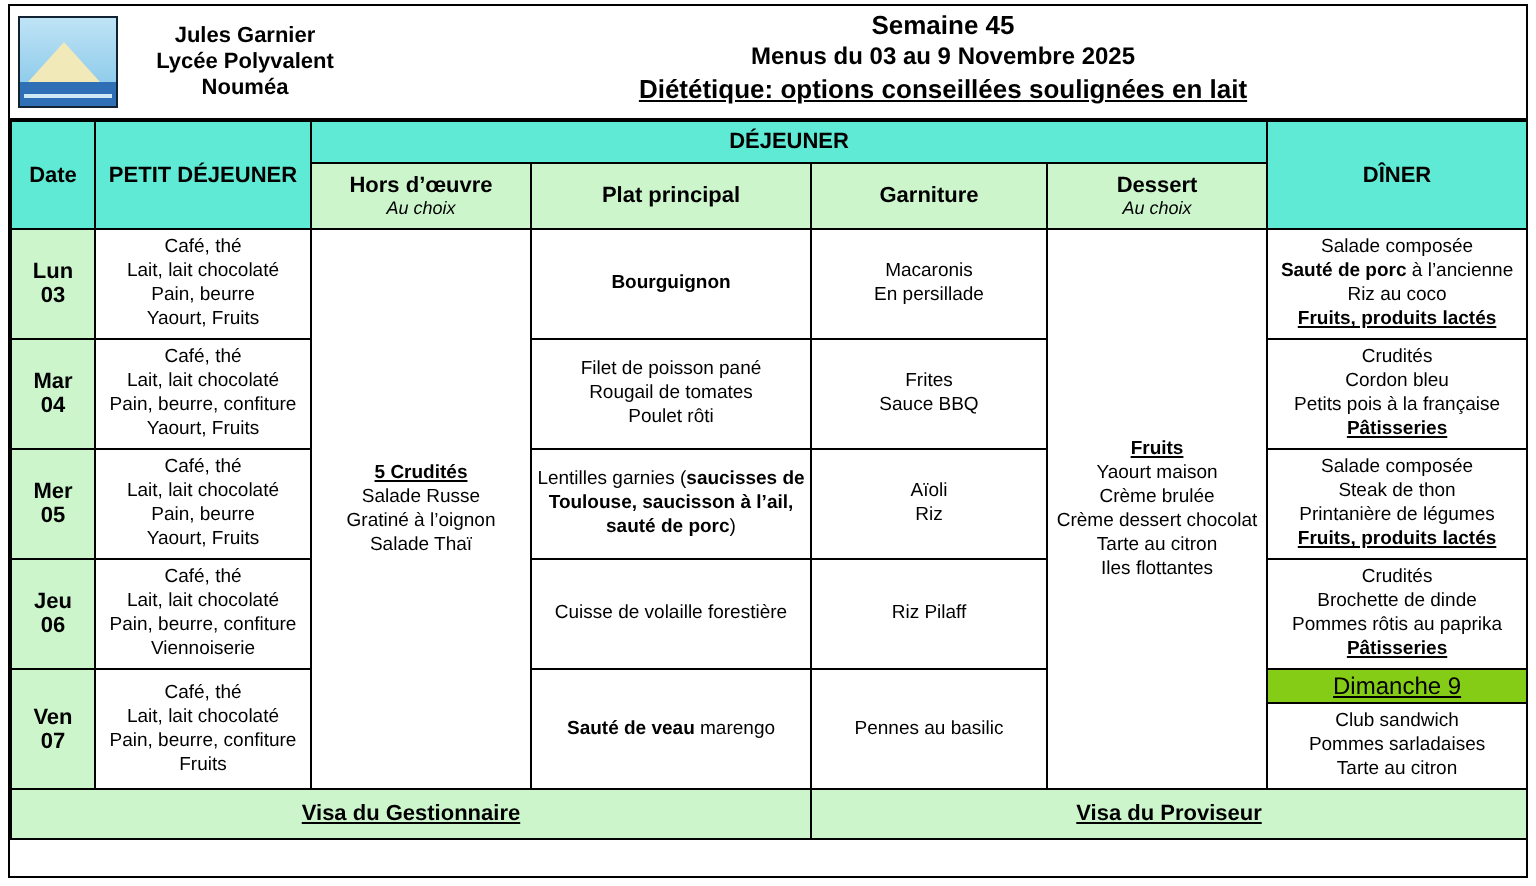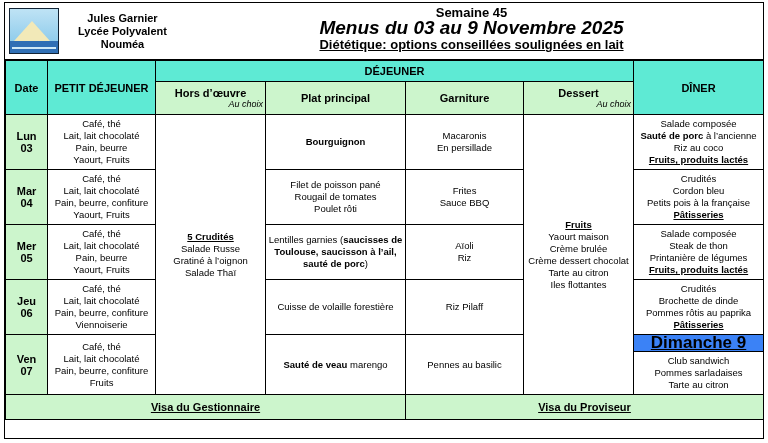--- a/index.html
+++ b/index.html
@@ -57,7 +57,7 @@
     flex:1;text-align:center;padding-top:2px;
   }
   .t1{font-weight:bold;font-size:13px;line-height:15px;}
-  .t2{font-weight:bold;font-size:19px;line-height:16px;font-style:italic;}
+  .t2{font-weight:bold;font-size:12px;line-height:16px;}
   .t3{font-weight:bold;font-size:13px;line-height:17px;text-decoration:underline;}
 
   

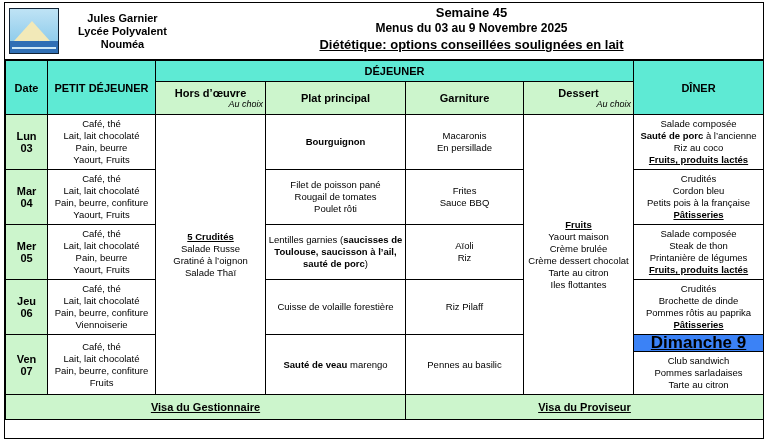--- a/index.html
+++ b/index.html
@@ -83,7 +83,7 @@
     font-weight:bold;font-size:11px;height:30px;
   }
   .hdr-sub th .sub{
-    display:block;font-weight:normal;font-style:italic;font-size:9px;line-height:10px;text-align:right;
+    display:block;font-weight:normal;font-style:italic;font-size:9px;line-height:10px;
   }
   .date-cell{
     background:#ccf5cc;font-weight:bold;font-size:11px;width:40px;margin-top:16px;

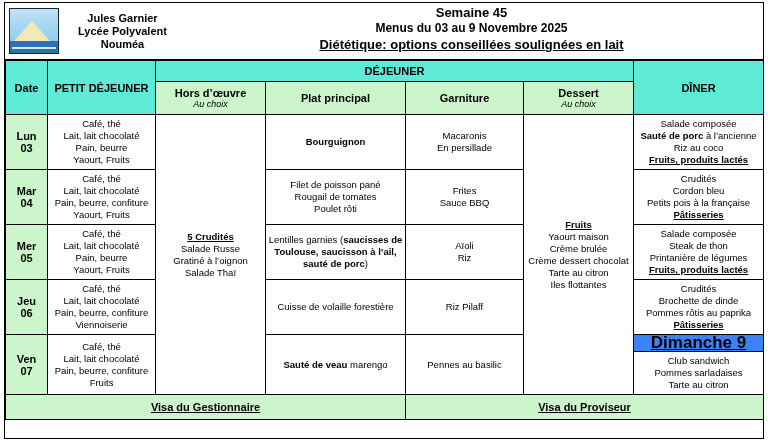--- a/index.html
+++ b/index.html
@@ -91,7 +91,7 @@
   .b{font-weight:bold;}
   .ub{font-weight:bold;text-decoration:underline;}
   .dinner-cell{padding:2px 3px;}
-  .dim-head{background:#3b82f6;font-weight:bold;text-decoration:underline;font-size:17px;}
+  .dim-head{background:#84cc16;font-weight:normal;text-decoration:underline;font-size:12px;}
   .foot td{height:22px;font-weight:bold;text-decoration:underline;font-size:11px;background:#ccf5cc;}
   .cell-pad{padding:3px 2px;}
 </style>

